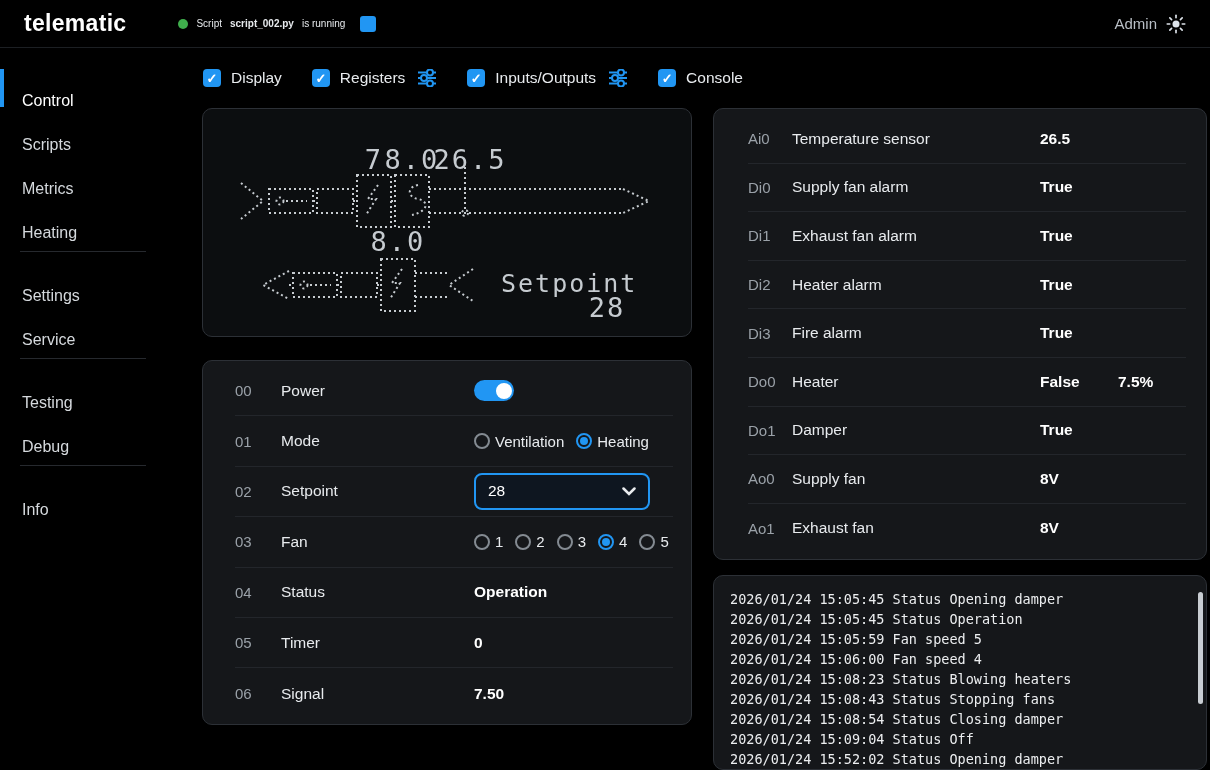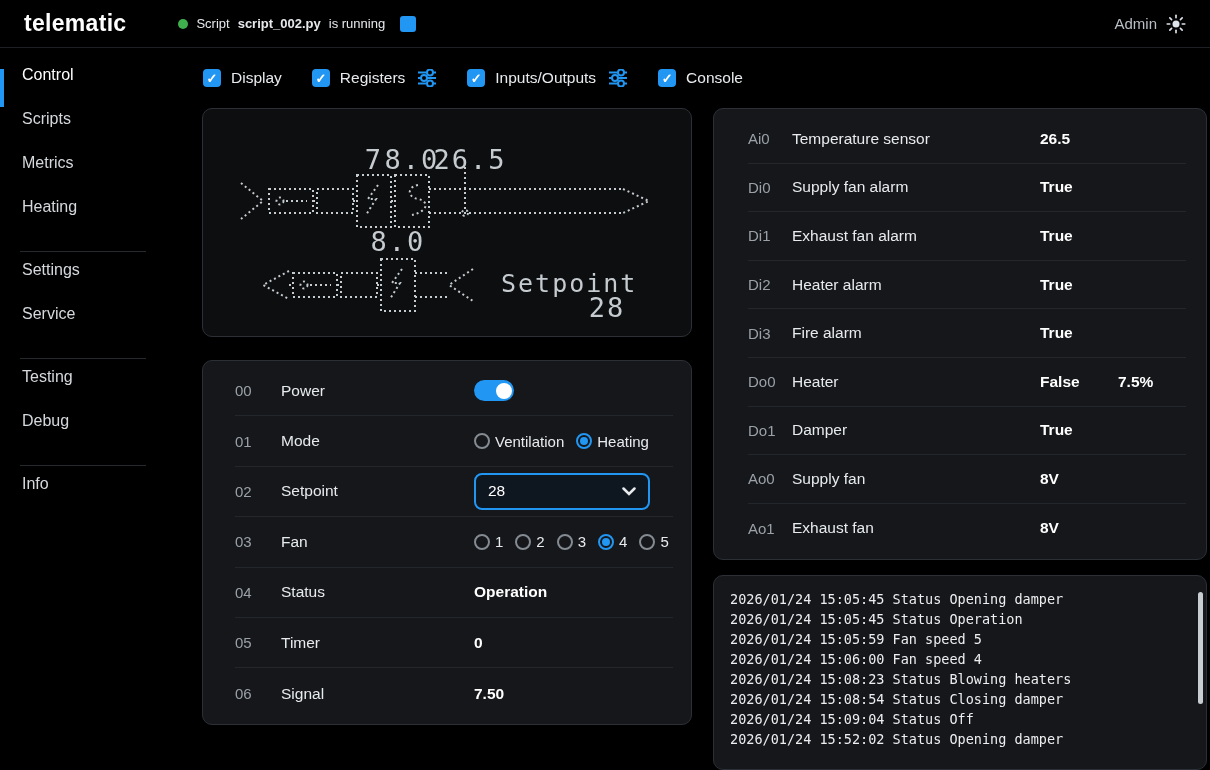--- a/index.html
+++ b/index.html
@@ -11,7 +11,7 @@
   .topbar { position:absolute; left:0; top:0; width:1210px; height:48px; display:flex;
             align-items:center; padding:0 24px; border-bottom:1px solid #1c1f23; background:#000; z-index:5; }
   .logo { font-size:23px; font-weight:700; color:#fff; letter-spacing:.3px; }
-  .status { display:flex; align-items:center; gap:8px; margin-left:52px; font-size:13px; color:#e6e9ec; }
+  .status { display:flex; align-items:center; gap:8px; margin-left:52px; font-size:10px; color:#e6e9ec; }
   .status-dot { width:10px; height:10px; border-radius:50%; background:#3fae4c; }
   .status .sname { font-weight:700; }
   .stop-box { width:16px; height:16px; border-radius:3px; background:#2196f3; margin-left:7px; cursor:pointer; }

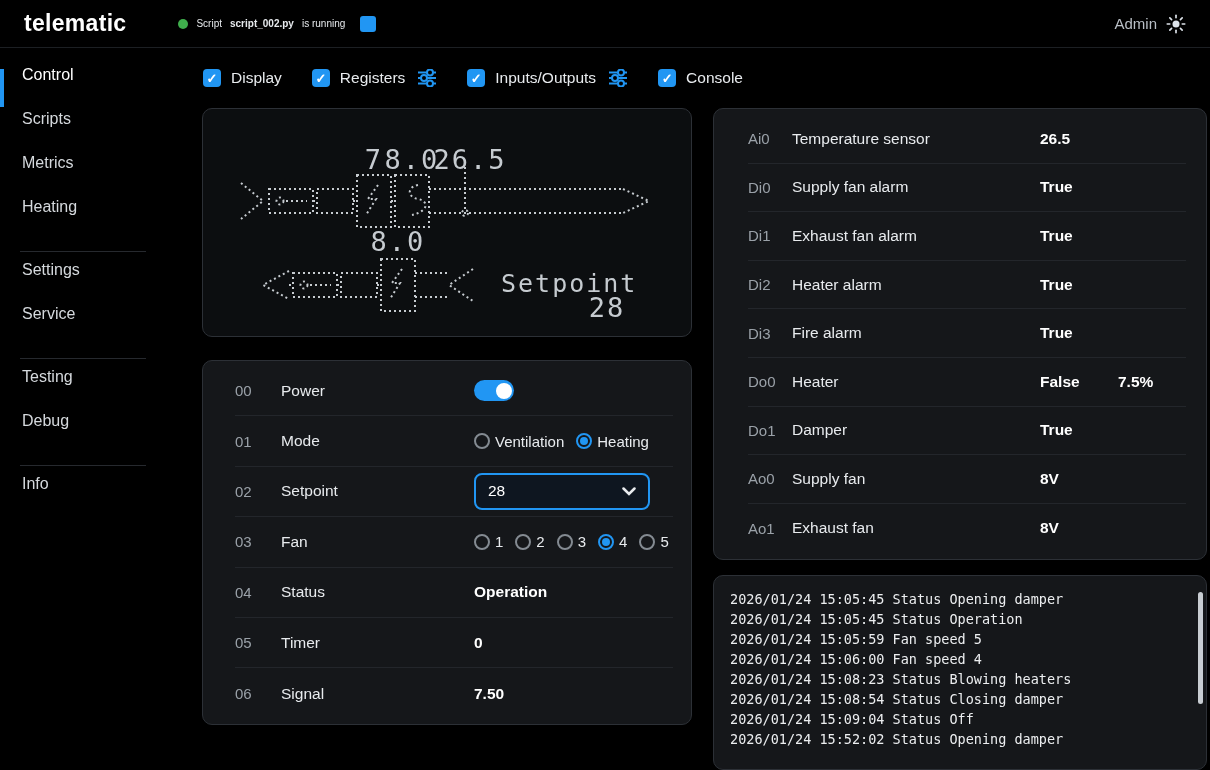--- a/index.html
+++ b/index.html
@@ -21,7 +21,7 @@
 
   
   .sidebar { position:absolute; left:0; top:48px; width:166px; bottom:0; padding-top:18px; }
-  .side-item { position:relative; height:44px; display:flex; align-items:flex-start; padding-left:22px;
+  .side-item { position:relative; height:44px; display:flex; align-items:flex-end; padding-left:22px;
                font-size:16px; color:#d5d9dd; cursor:pointer; }
   .side-item.active { color:#fff; }
   .side-item.active::before { content:""; position:absolute; left:0; top:3px; bottom:3px; width:4px; background:#2196f3; }

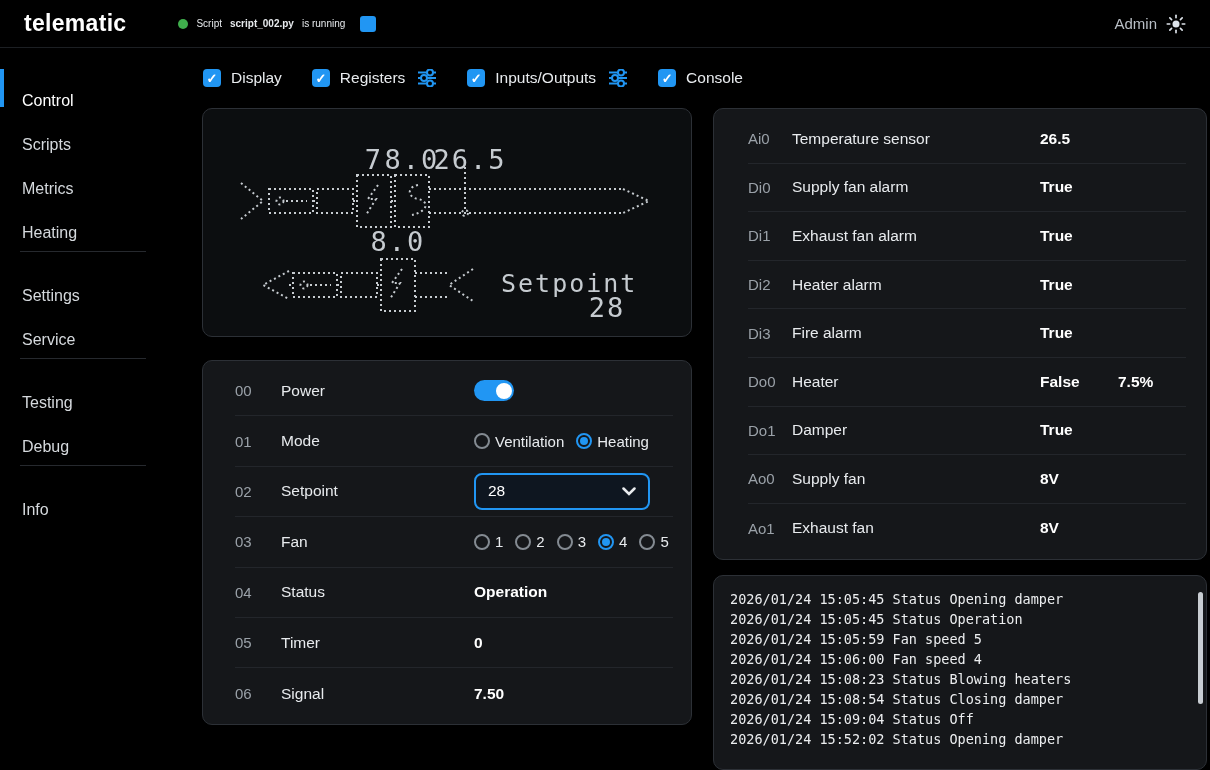--- a/index.html
+++ b/index.html
@@ -364,6 +364,7 @@
         <div class="console-line">2026/01/24 15:05:59 Fan speed 5</div>
         <div class="console-line">2026/01/24 15:06:00 Fan speed 4</div>
         <div class="console-line">2026/01/24 15:08:23 Status Blowing heaters</div>
+        <div class="console-line">2026/01/24 15:08:43 Status Stopping fans</div>
         <div class="console-line">2026/01/24 15:08:54 Status Closing damper</div>
         <div class="console-line">2026/01/24 15:09:04 Status Off</div>
         <div class="console-line">2026/01/24 15:52:02 Status Opening damper</div>

